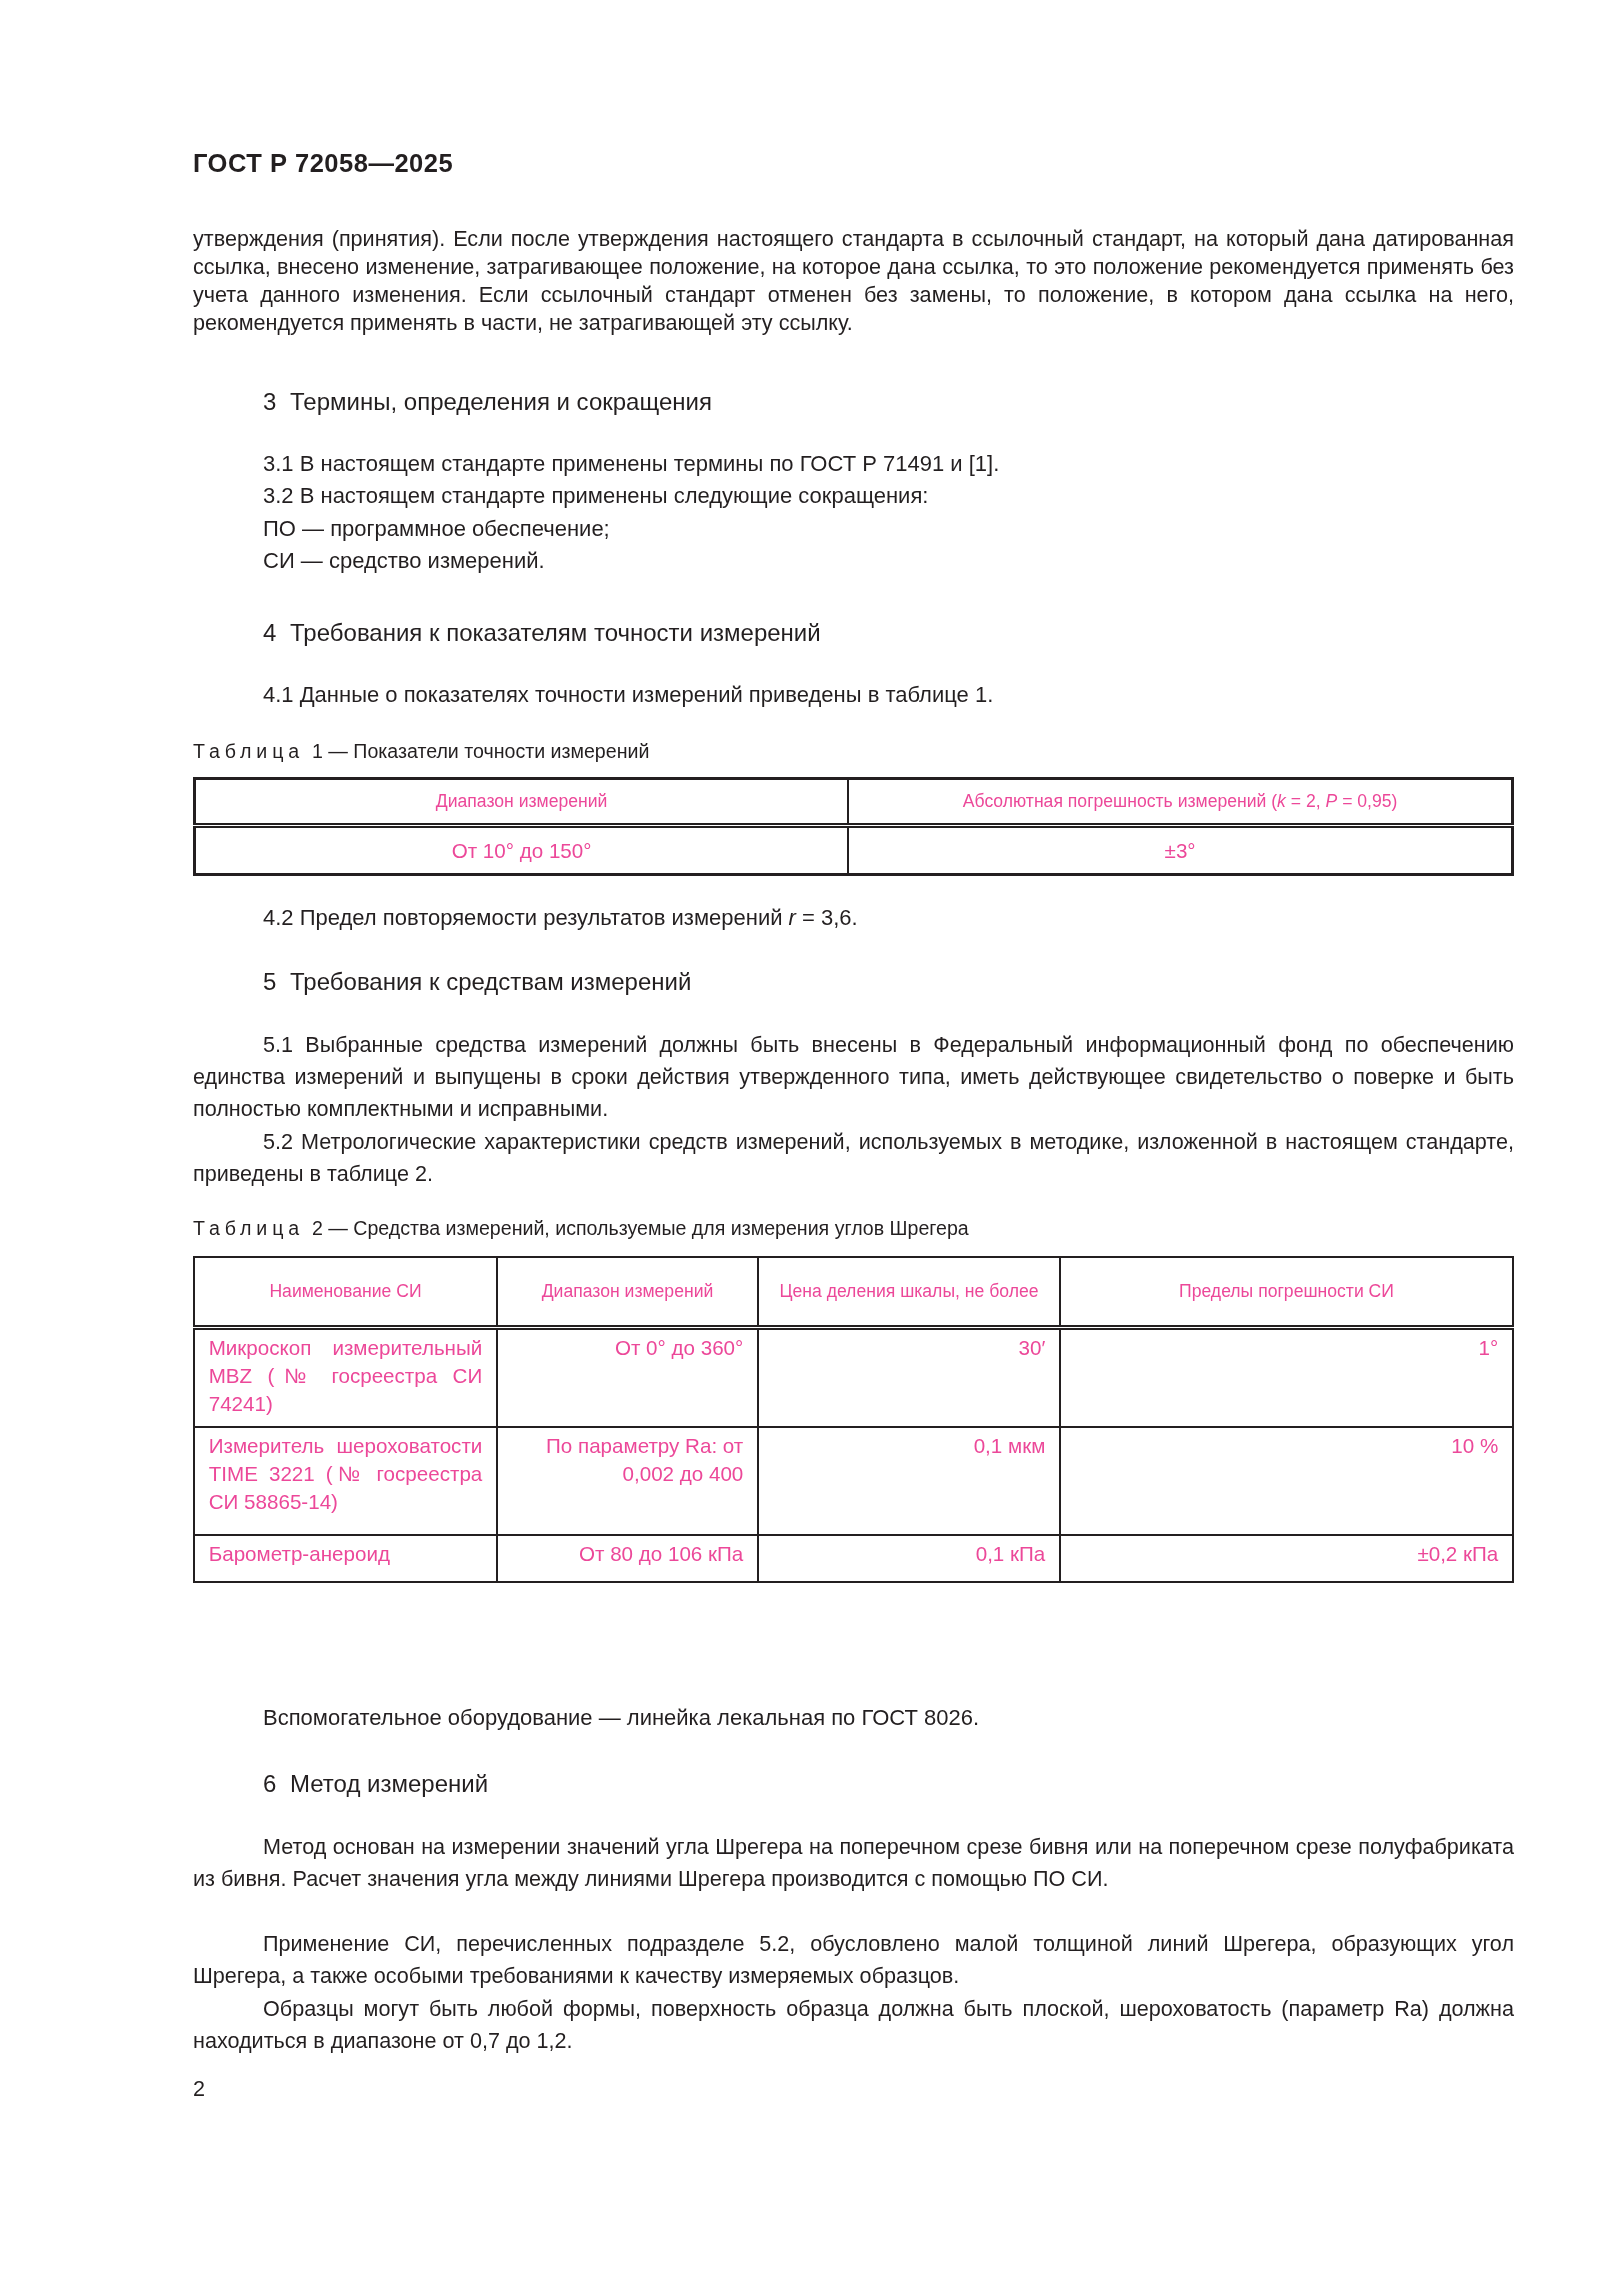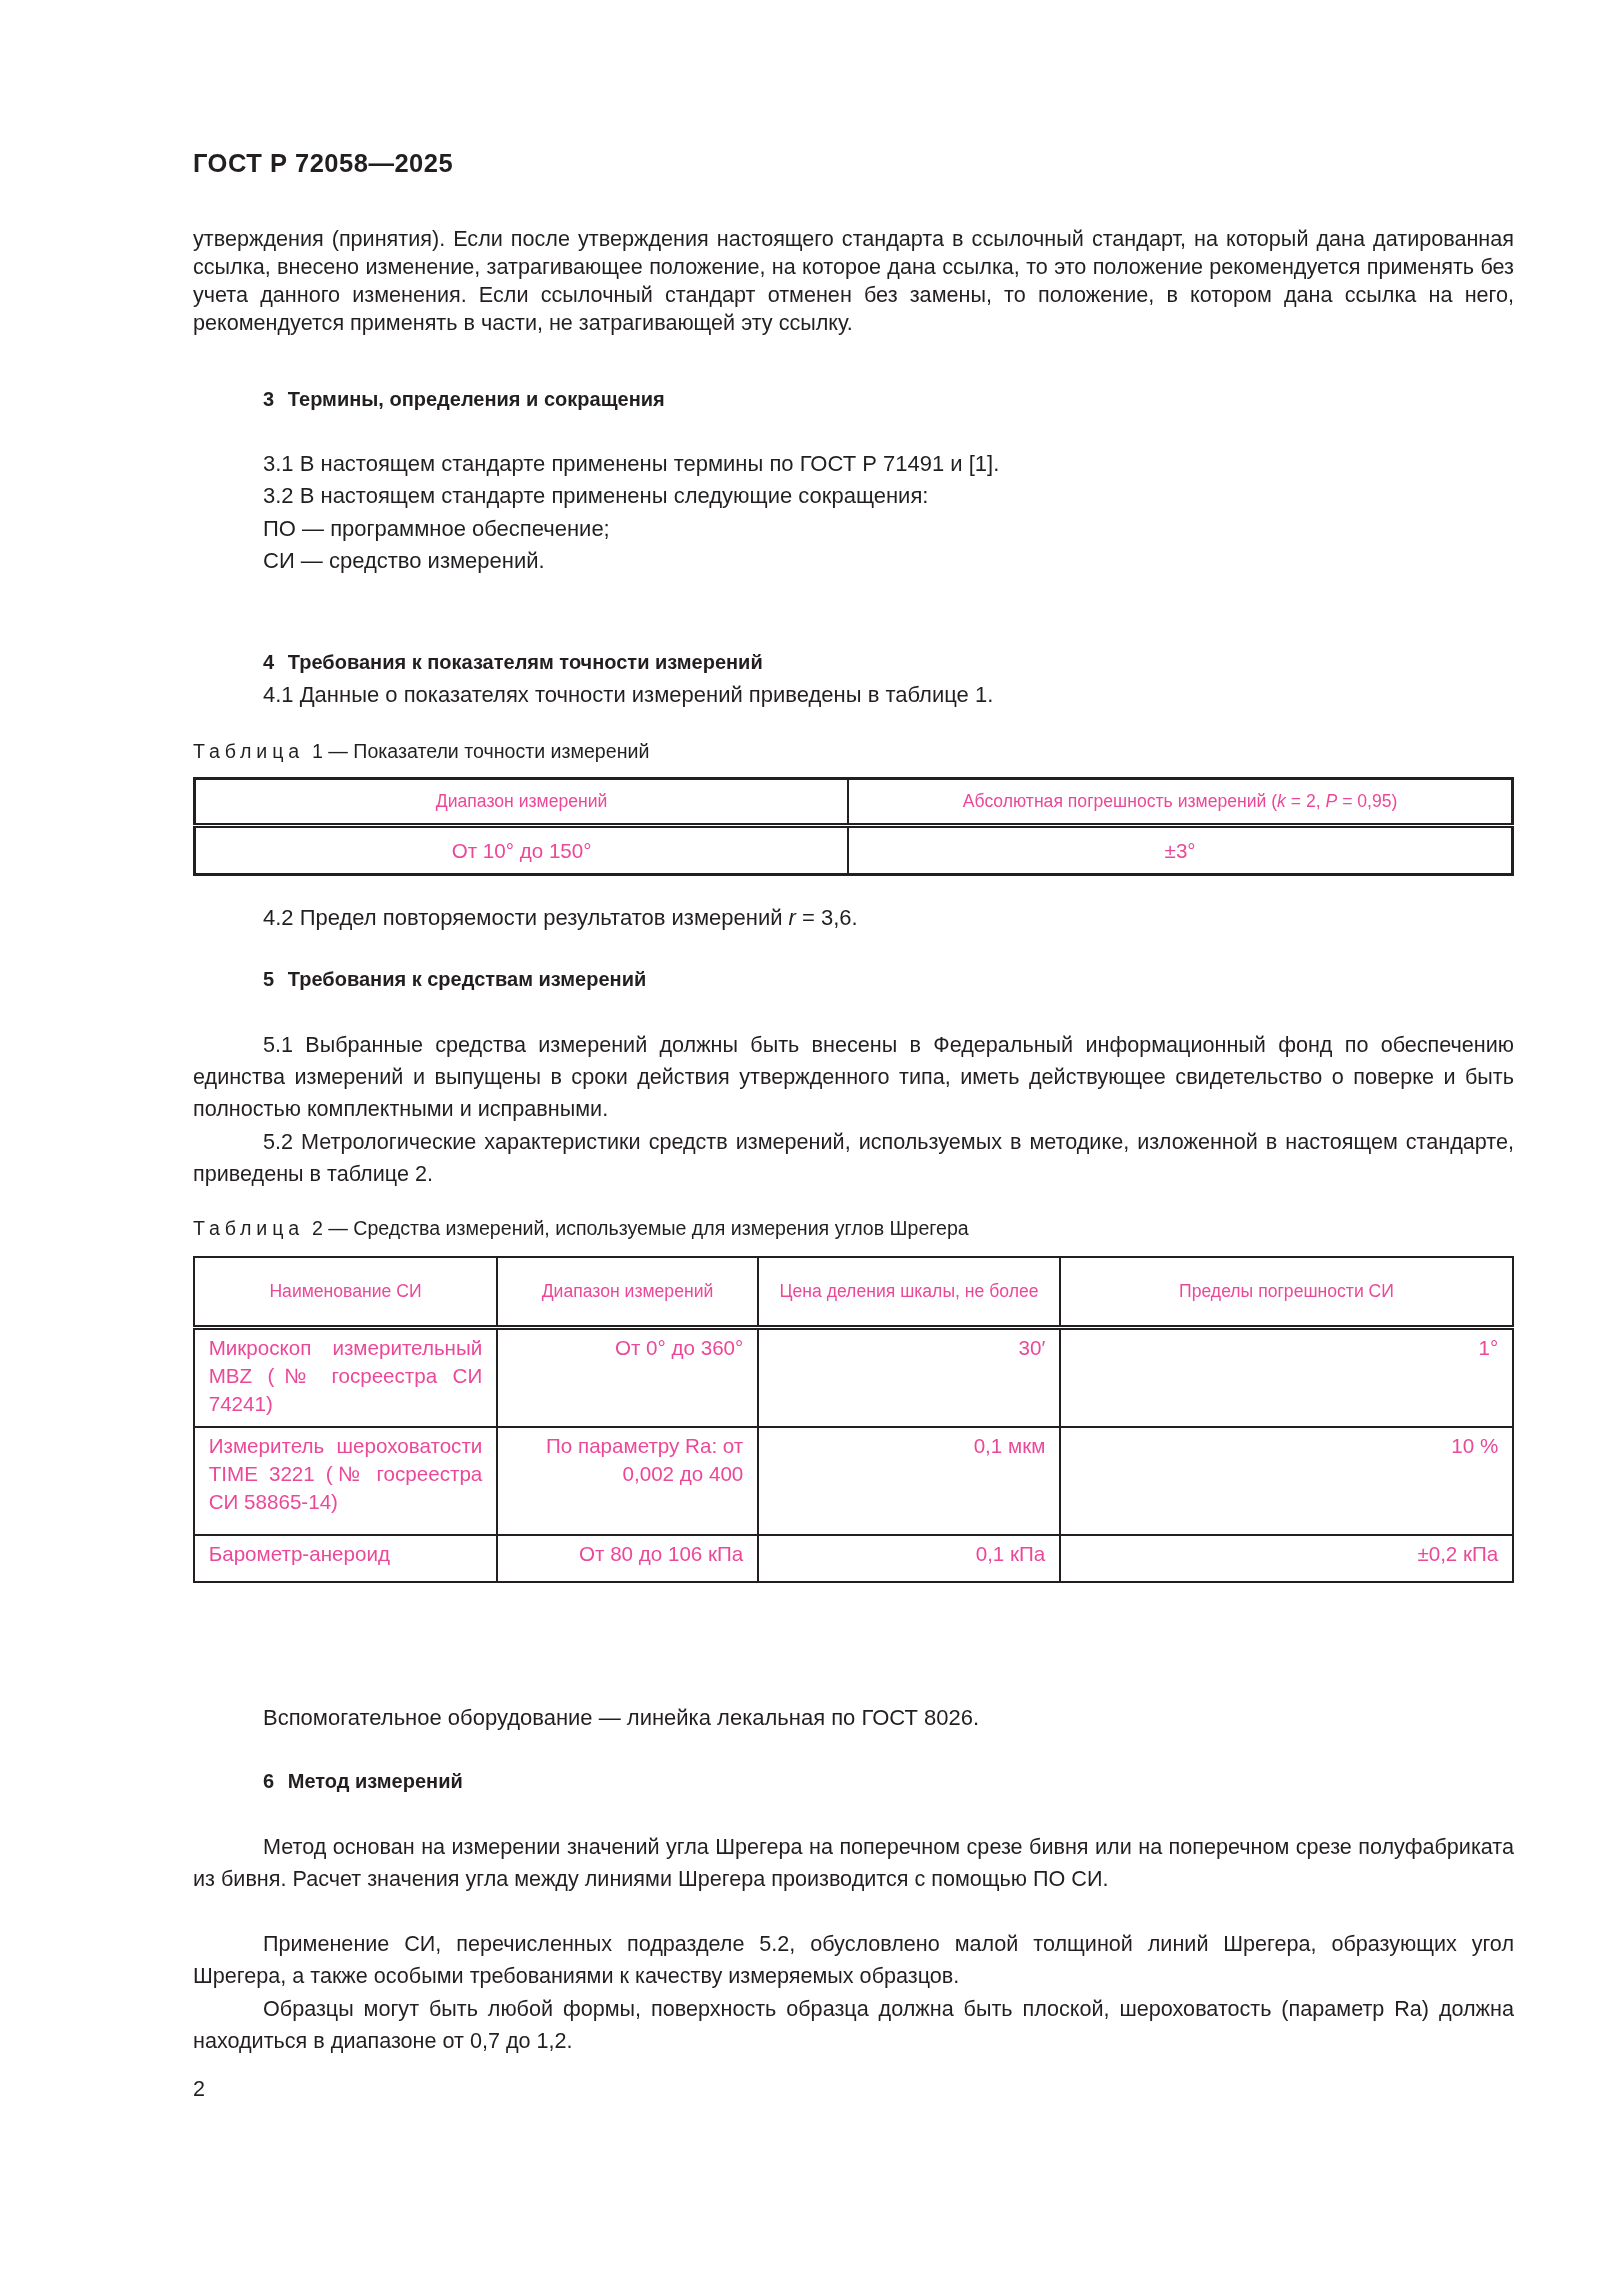--- a/index.html
+++ b/index.html
@@ -9,7 +9,7 @@
   .runhead { left:193px; top:149px; font-size:25.5px; font-weight:bold; letter-spacing:0.5px; }
   .para { left:193px; width:1321px; font-size:21.6px; line-height:30px; text-align:justify; }
   .line { left:263px; font-size:22px; line-height:30px; white-space:nowrap; }
-  .h { left:263px; font-size:20px; font-weight:bold; white-space:nowrap; }
+  .h { left:263px; font-size:24px; font-weight:normal; white-space:nowrap; }
   .h .num { margin-right:13.7px; }
   .caption { left:193px; font-size:19.6px; white-space:nowrap; }
   .caption .sp { letter-spacing:4.9px; margin-right:7.8px; }

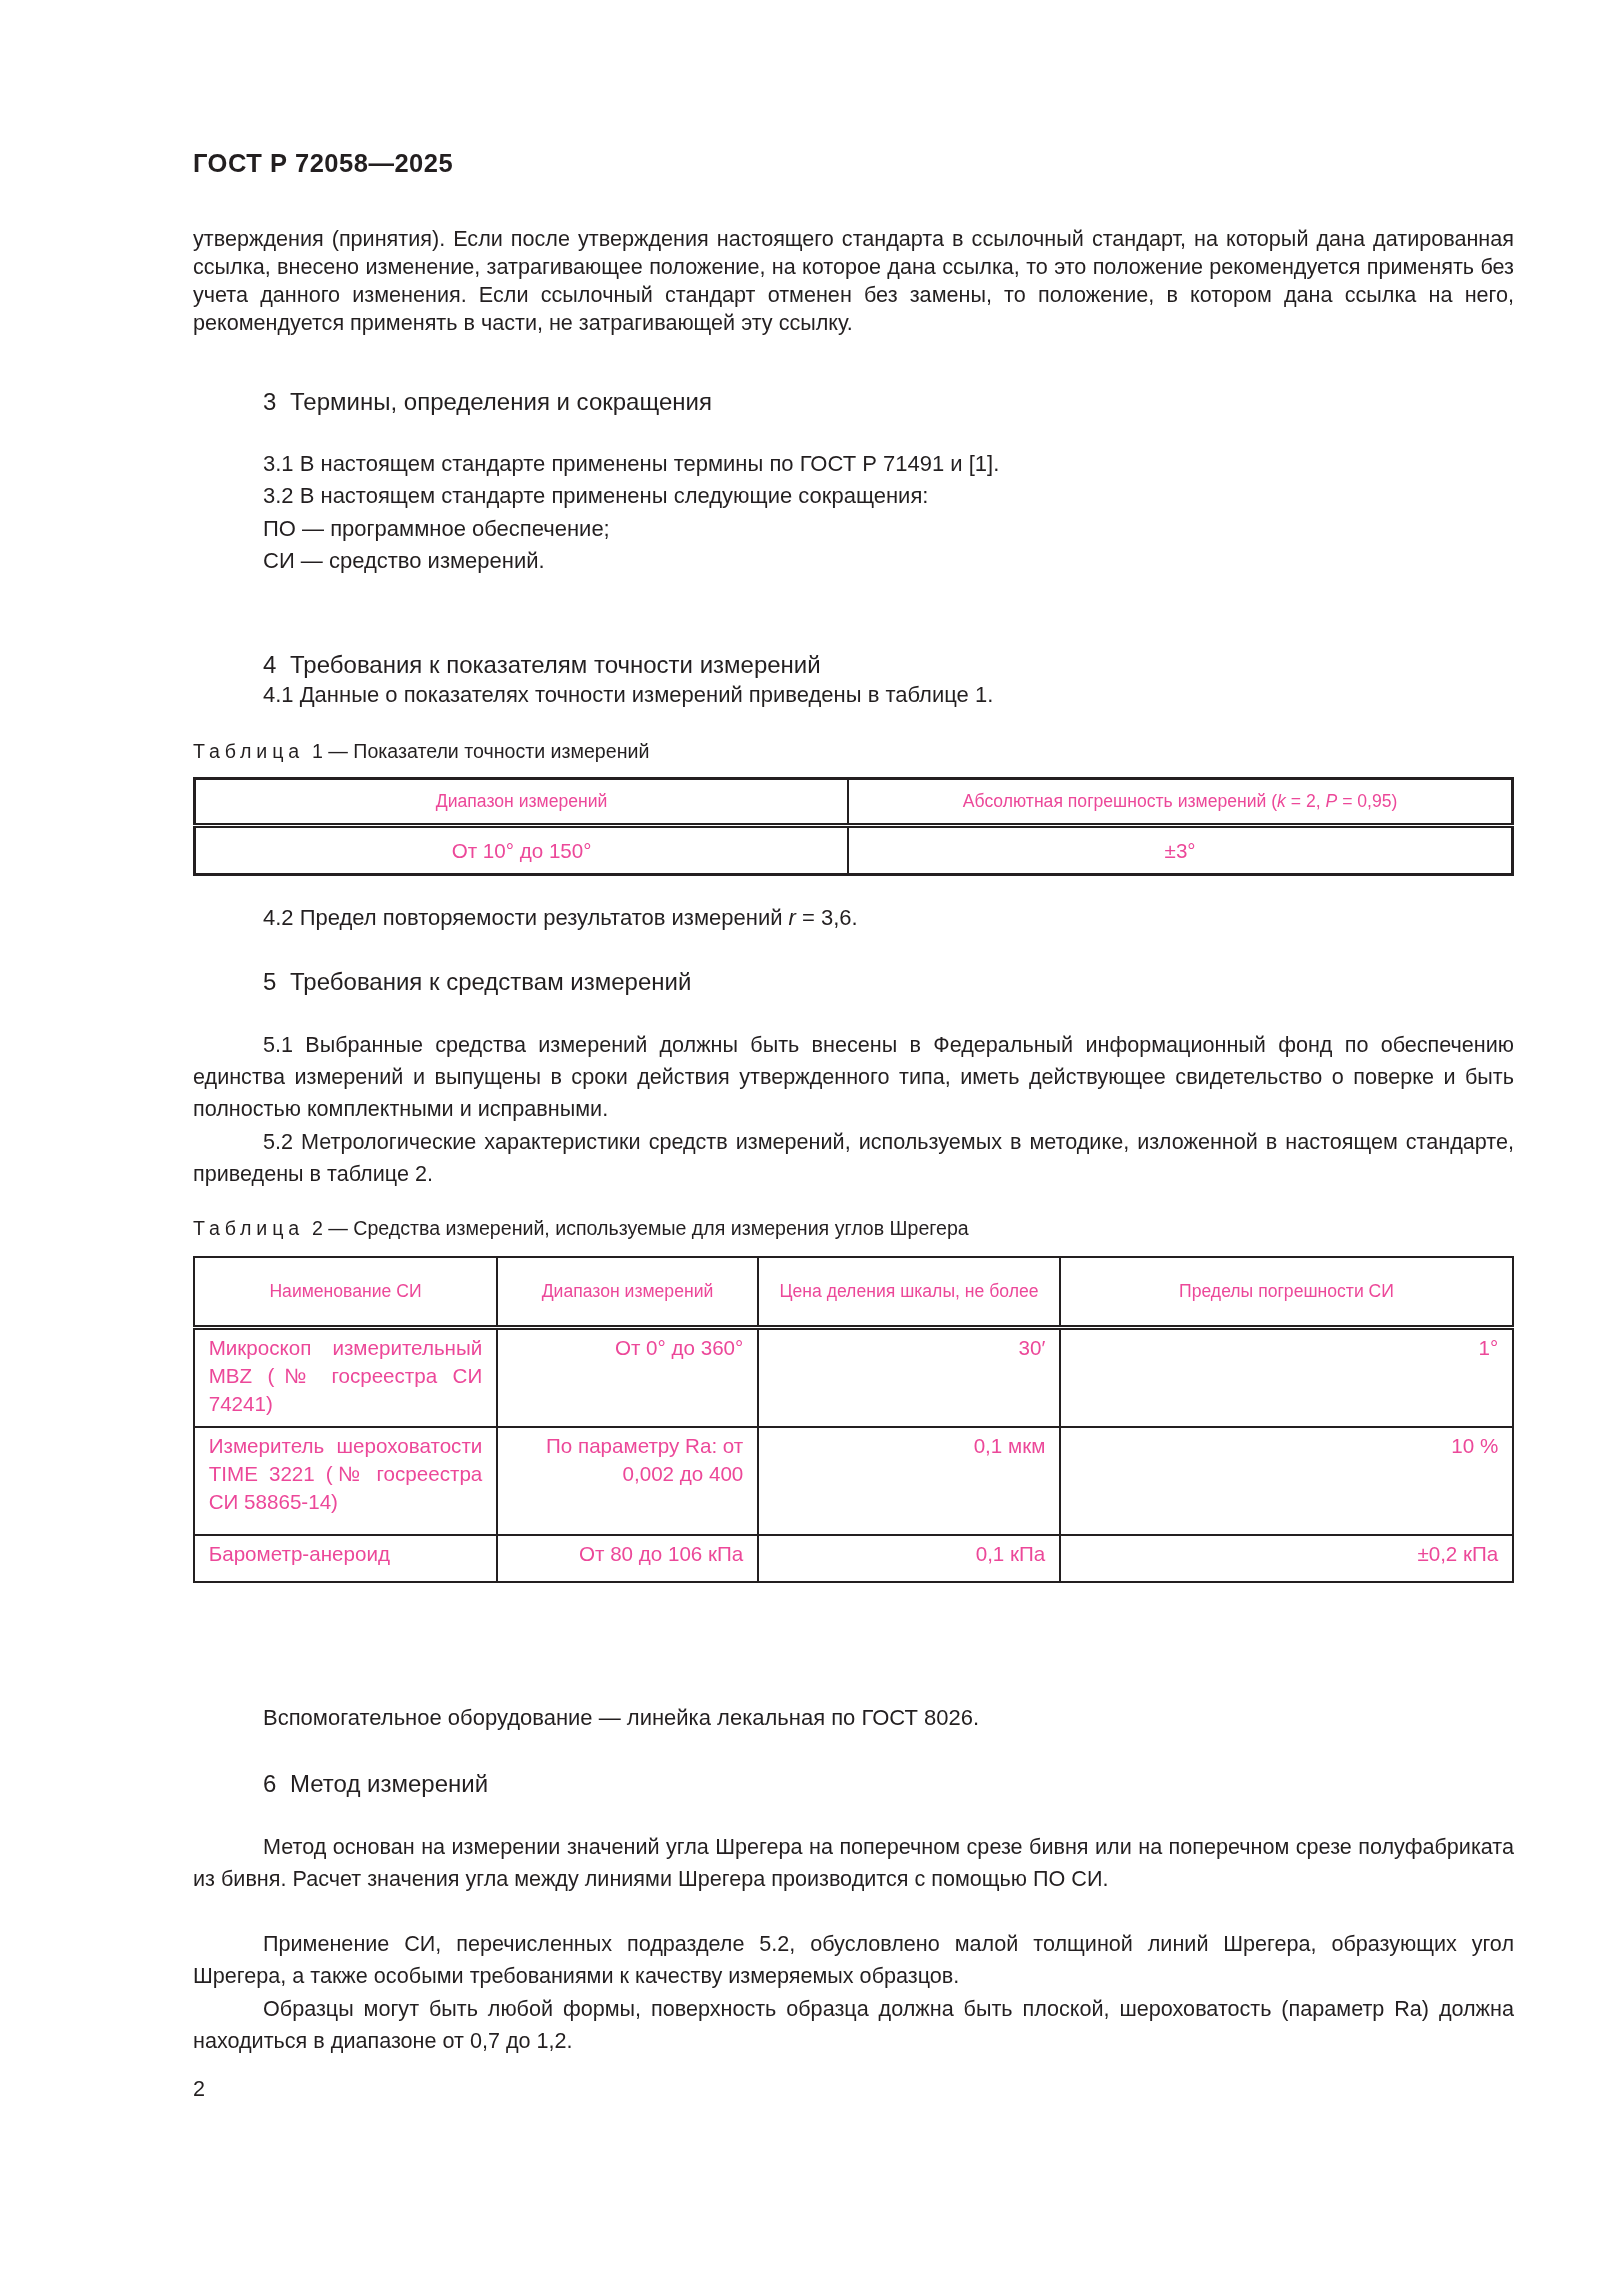--- a/index.html
+++ b/index.html
@@ -41,7 +41,7 @@
 <div class="abs line" style="top:514px;">ПО — программное обеспечение;</div>
 <div class="abs line" style="top:546px;">СИ — средство измерений.</div>
 
-<div class="abs h" style="top:619px;margin-top:32px;">
+<div class="abs h" style="top:619px;">
   <span class="num">4</span><span>Требования к показателям точности измерений</span>
 </div>
 <div class="abs line" style="top:680px;">4.1  Данные о показателях точности измерений приведены в таблице 1.</div>

